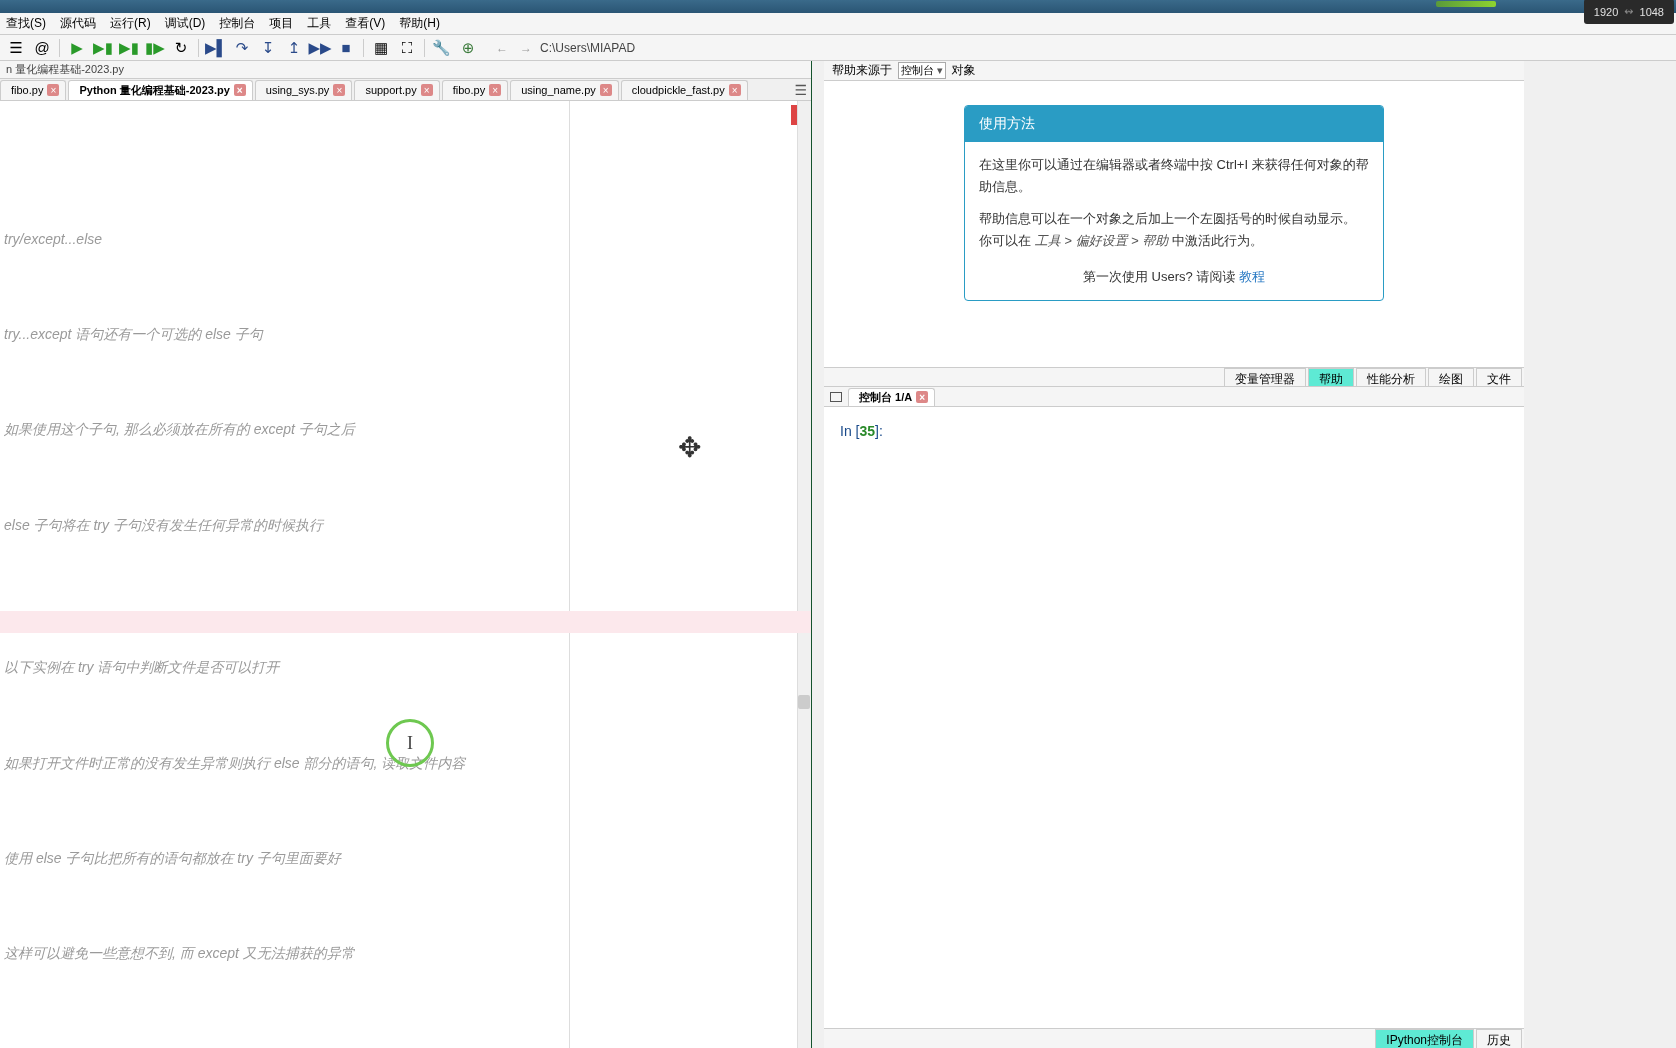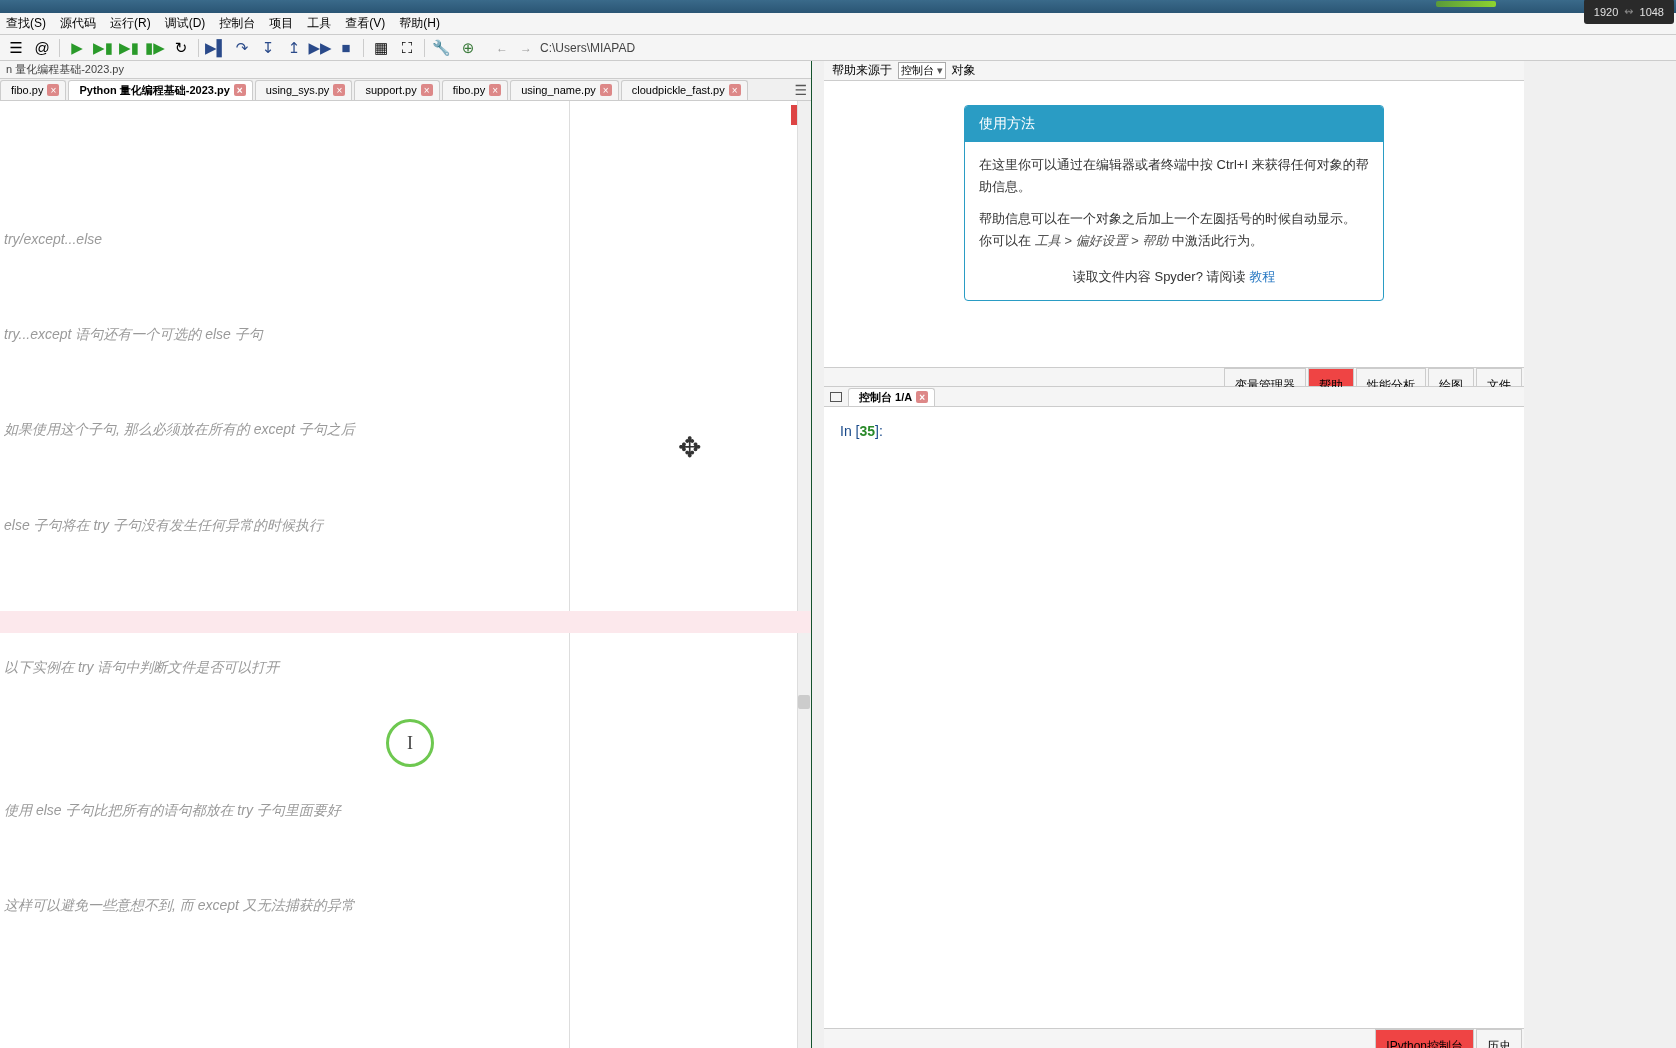--- a/index.html
+++ b/index.html
@@ -208,7 +208,7 @@
             <span>帮助信息可以在一个对象之后加上一个左圆括号的时候自动显示。 你可以在 </span><span class="help-em">工具 &gt; 偏好设置 &gt; 帮助</span><span> 中激活此行为。</span>
           </p>
           <p style="margin-top:14px;text-align:center">
-            <span>读取文件内容 Spyder? 请阅读 </span><span class="help-link">教程</span>
+            <span>第一次使用 Users? 请阅读 </span><span class="help-link">教程</span>
           </p>
         </div>
       </div>

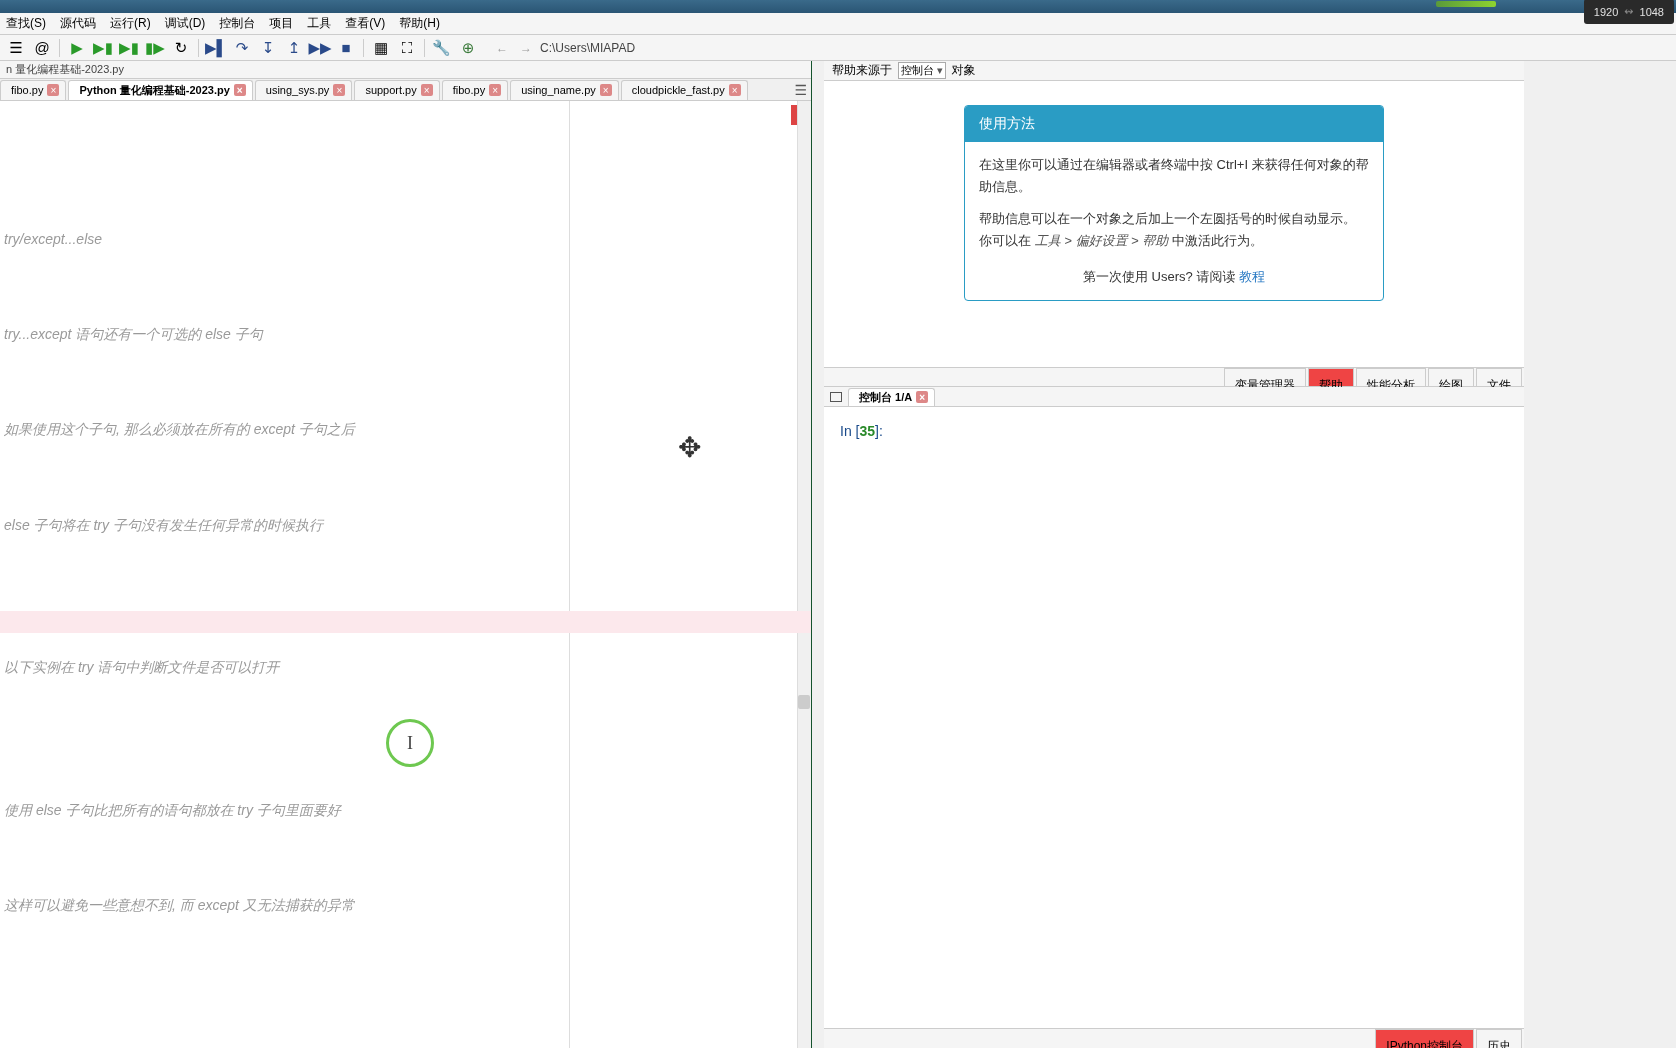--- a/index.html
+++ b/index.html
@@ -47,7 +47,7 @@
 .help-em { font-style: italic; color: #555; }
 .help-link { color: #2a7ac4; cursor: pointer; }
 .pane-tabs { height: 20px; background: #f5f5f5; border-top: 1px solid #ccc; border-bottom: 1px solid #ccc; display: flex; justify-content: flex-end; }
-.pane-tab { padding: 8px 10px; border: 1px solid #ccc; border-bottom: none; background: #f5f5f5; font-size: 12px; cursor: pointer; margin-right: 2px; }
+.pane-tab { padding: 2px 10px; border: 1px solid #ccc; border-bottom: none; background: #f5f5f5; font-size: 12px; cursor: pointer; margin-right: 2px; }
 .pane-tab.active { background: #ef4444; }
 .console-tabbar { height: 20px; background: #f5f5f5; border-bottom: 1px solid #ccc; display: flex; align-items: center; padding: 0 6px; gap: 6px; }
 .maxicon { width: 12px; height: 10px; border: 1px solid #555; }

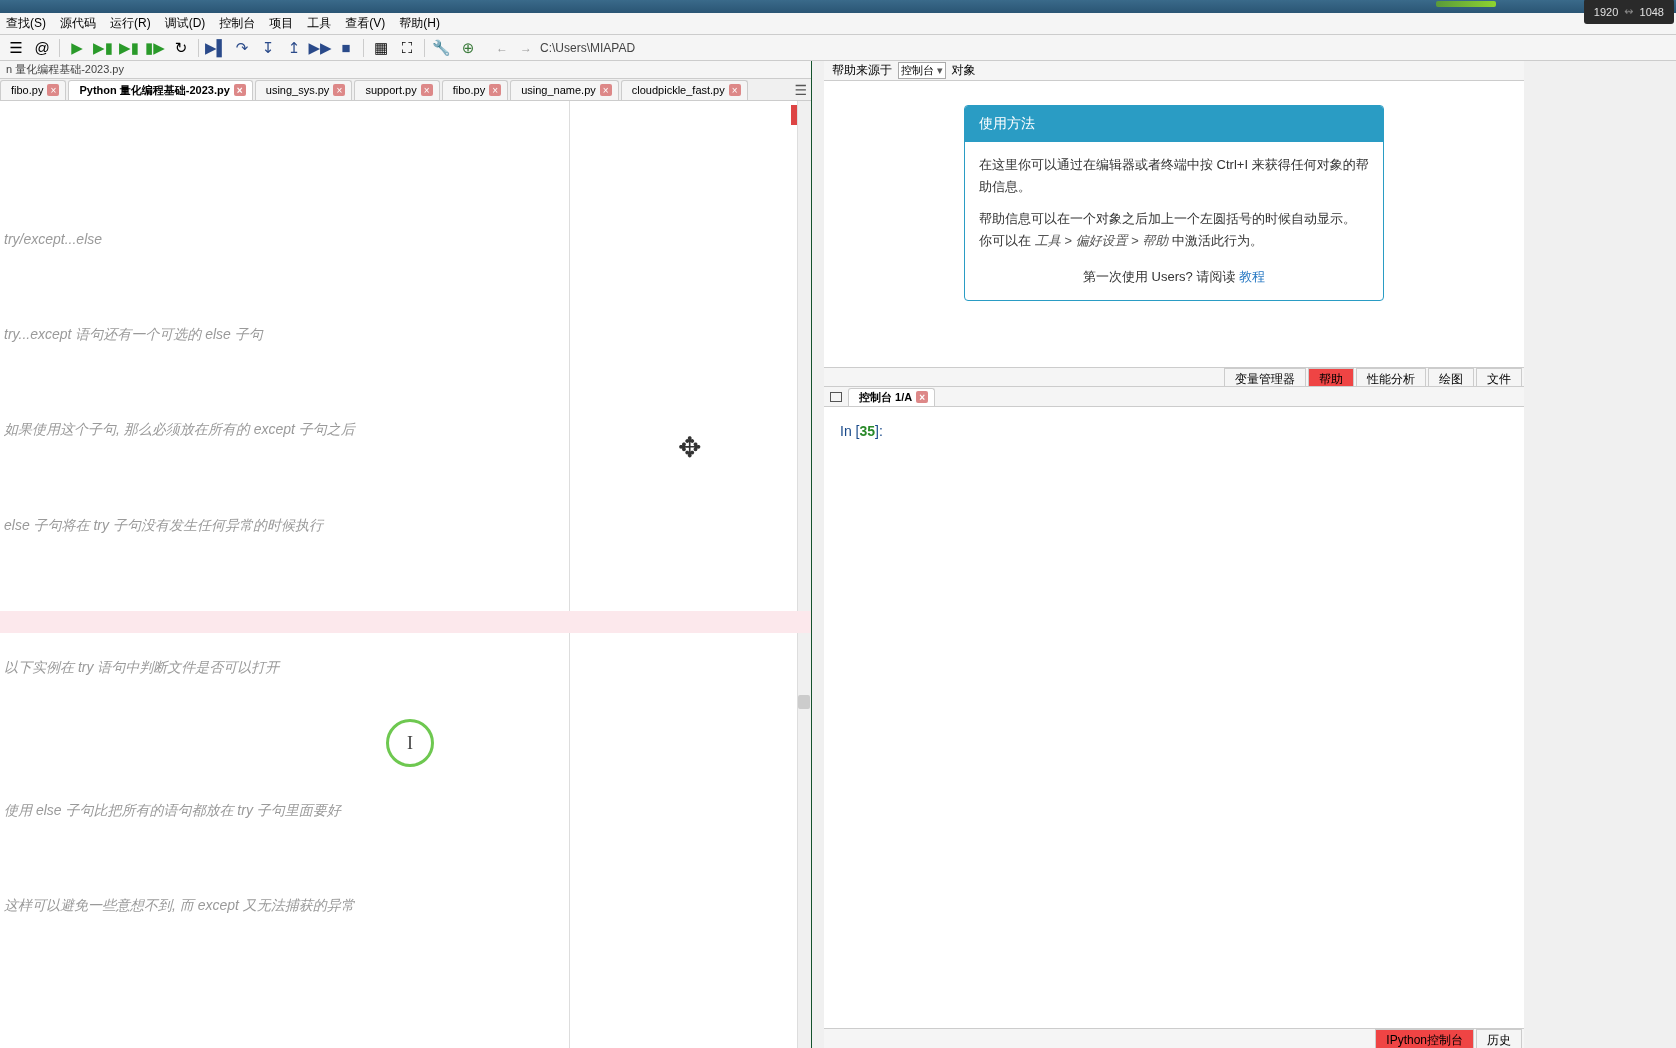--- a/index.html
+++ b/index.html
@@ -48,7 +48,7 @@
 .help-link { color: #2a7ac4; cursor: pointer; }
 .pane-tabs { height: 20px; background: #f5f5f5; border-top: 1px solid #ccc; border-bottom: 1px solid #ccc; display: flex; justify-content: flex-end; }
 .pane-tab { padding: 2px 10px; border: 1px solid #ccc; border-bottom: none; background: #f5f5f5; font-size: 12px; cursor: pointer; margin-right: 2px; }
-.pane-tab.active { background: #ef4444; }
+.pane-tab.active { background: #5eead4; }
 .console-tabbar { height: 20px; background: #f5f5f5; border-bottom: 1px solid #ccc; display: flex; align-items: center; padding: 0 6px; gap: 6px; }
 .maxicon { width: 12px; height: 10px; border: 1px solid #555; }
 .console-body { flex: 1; background: #fff; padding: 16px; font-family: "Consolas", monospace; font-size: 14px; }

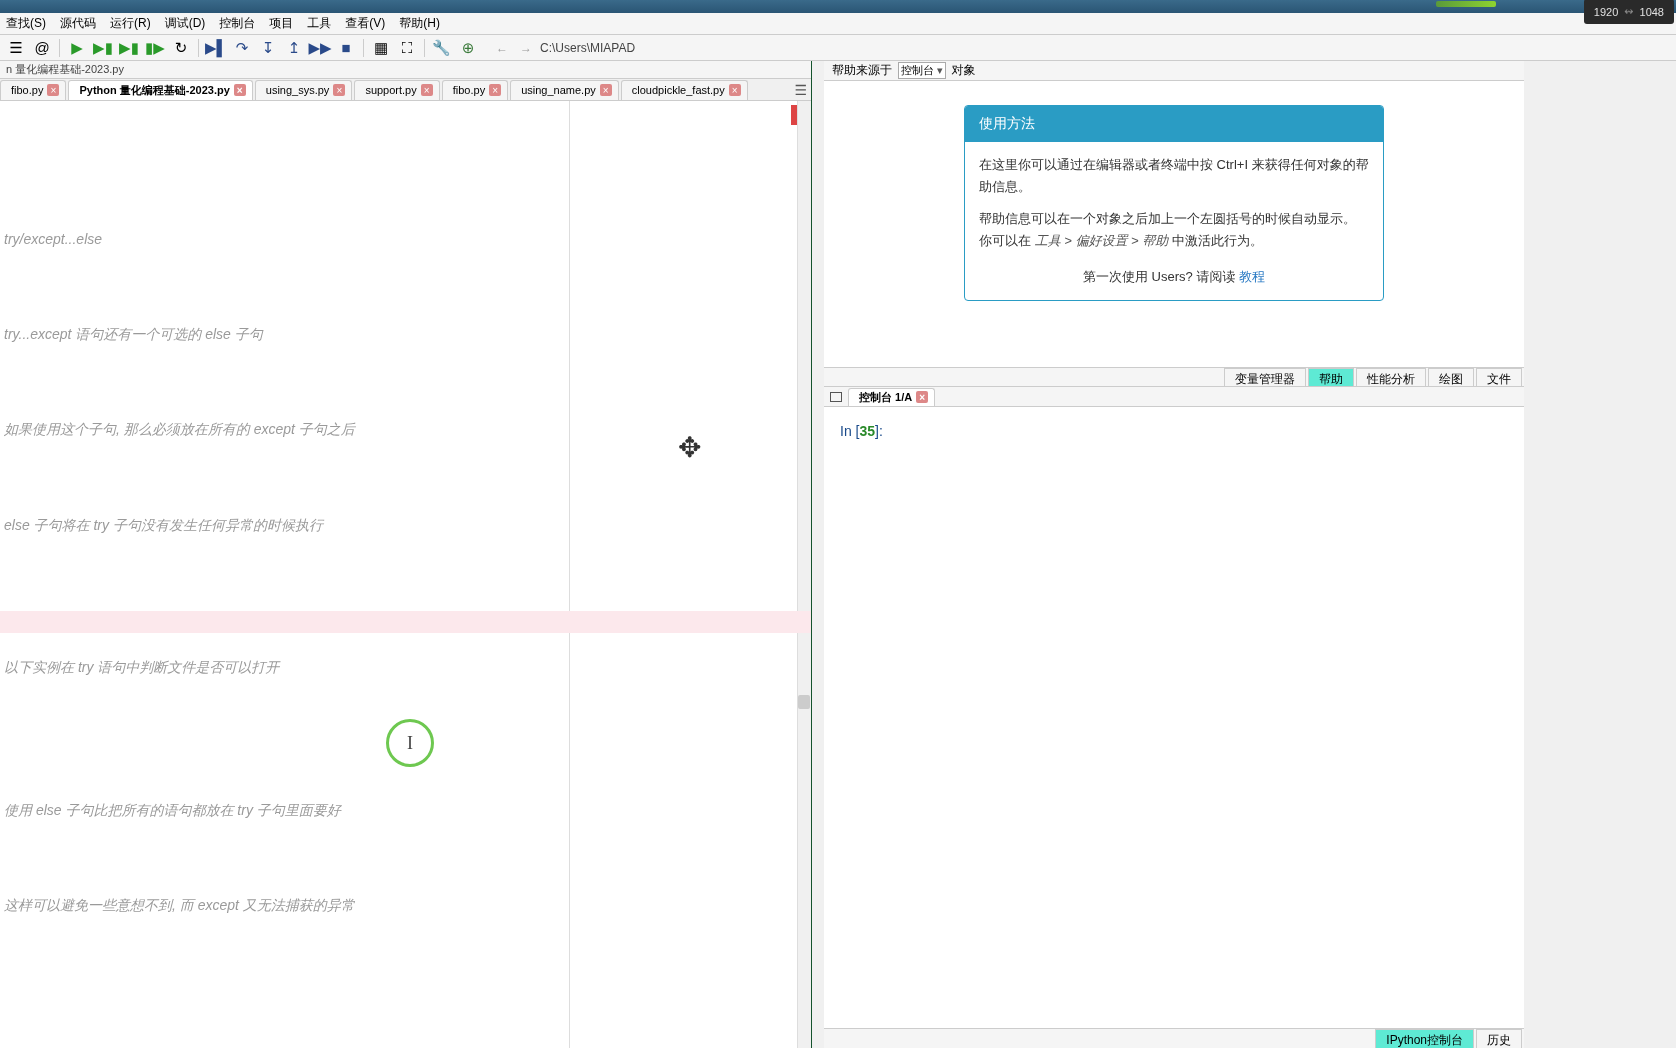--- a/index.html
+++ b/index.html
@@ -168,6 +168,7 @@
 <div>&nbsp;</div>
 <div class="comment">以下实例在 try 语句中判断文件是否可以打开</div>
 <div>&nbsp;</div>
+<div class="comment">如果打开文件时正常的没有发生异常则执行 else 部分的语句, 读取文件内容</div>
 <div>&nbsp;</div>
 <div class="comment">使用 else 子句比把所有的语句都放在 try 子句里面要好</div>
 <div>&nbsp;</div>

